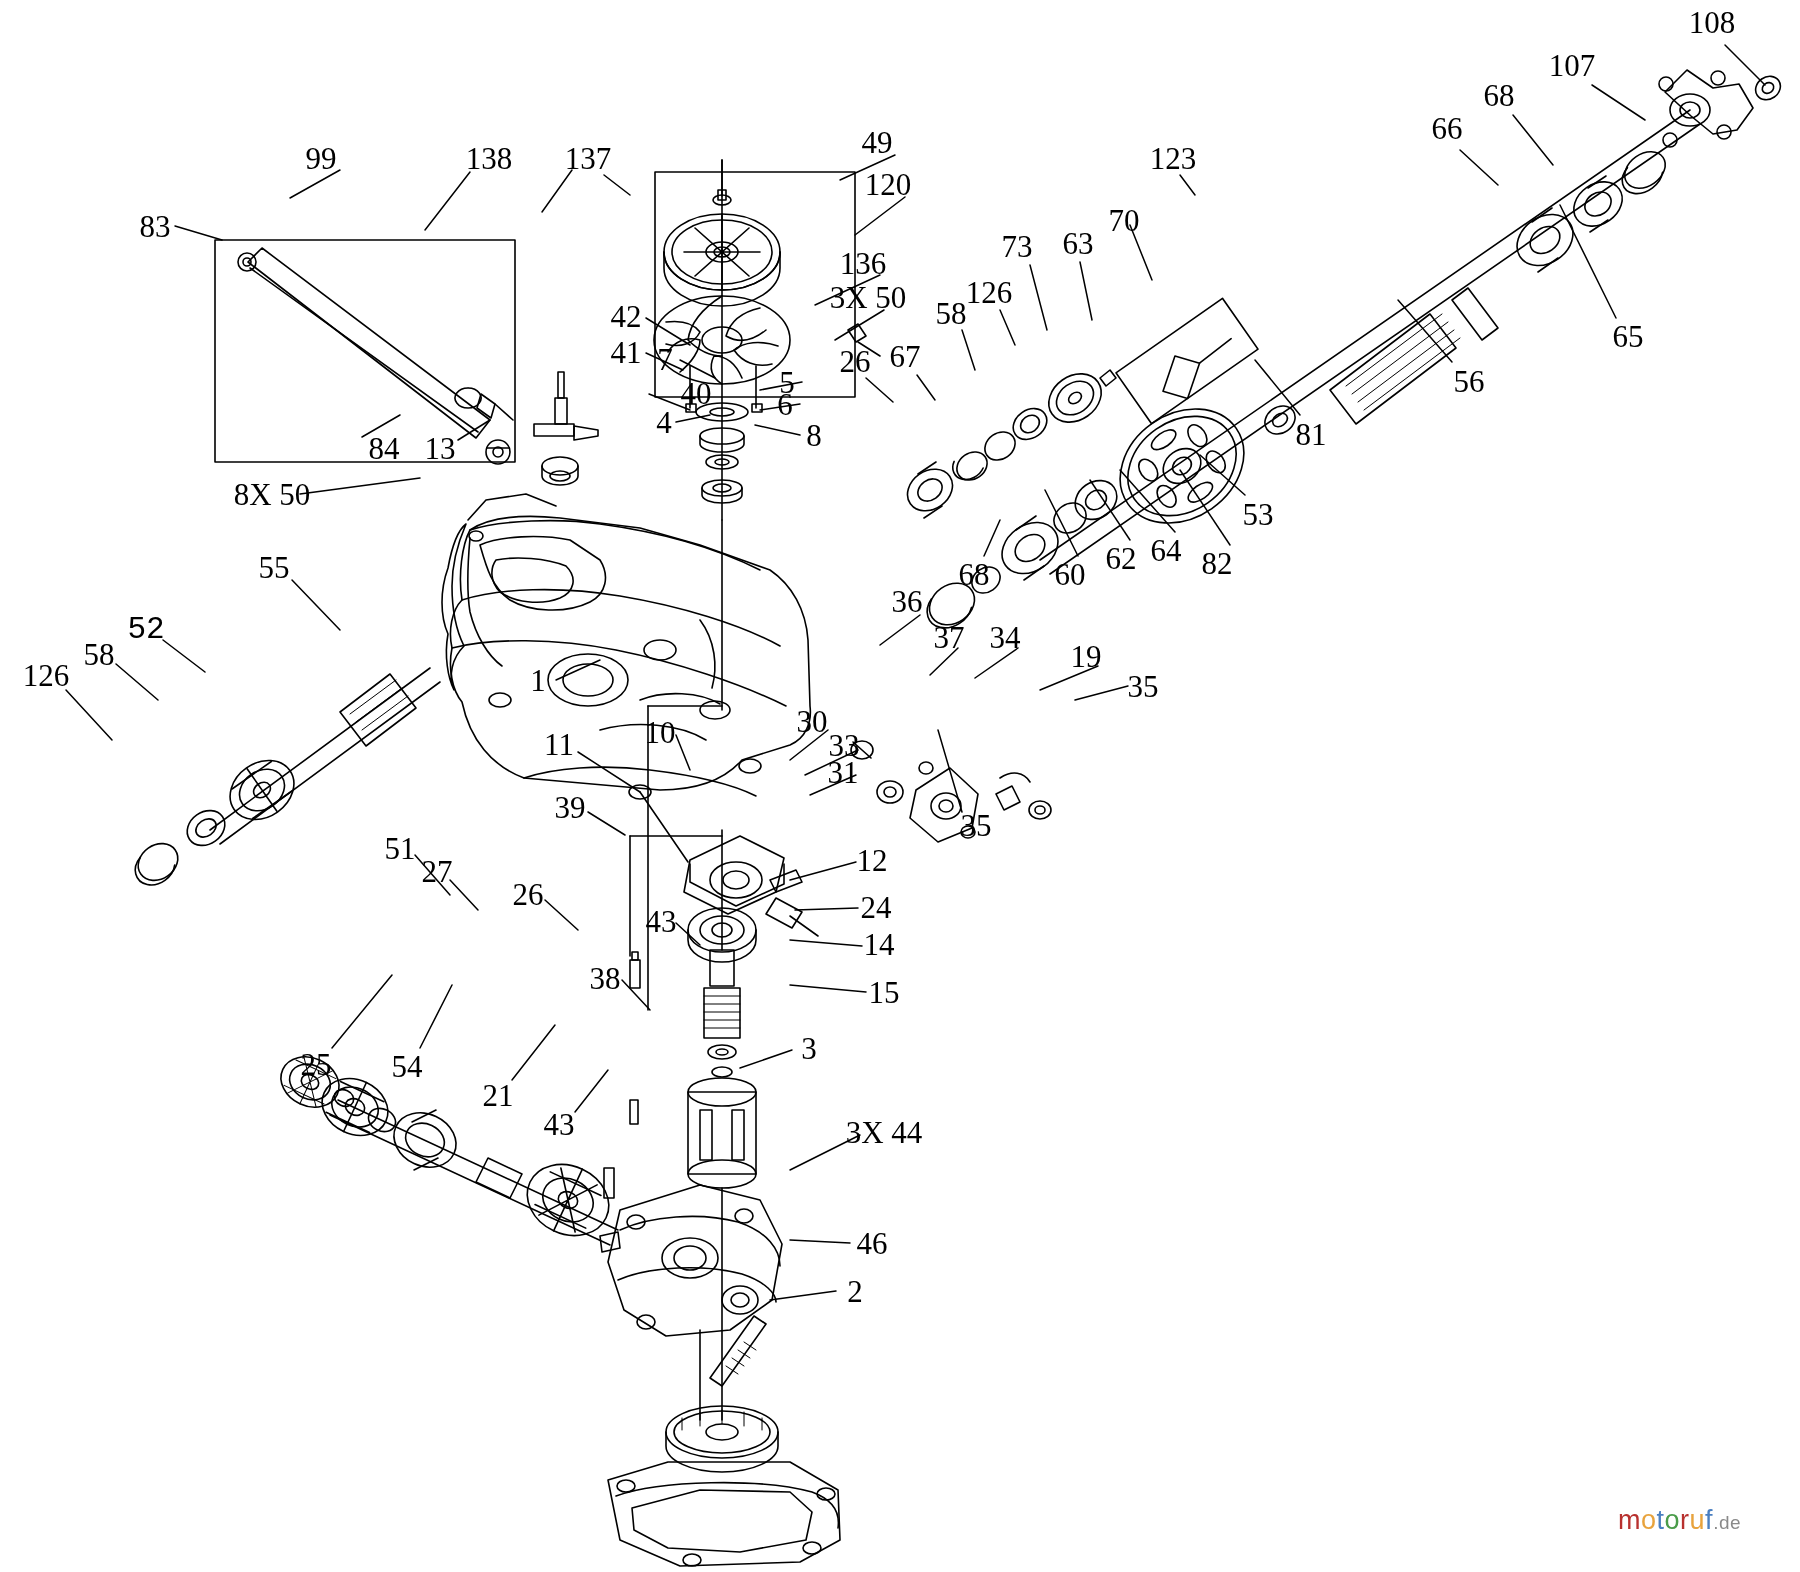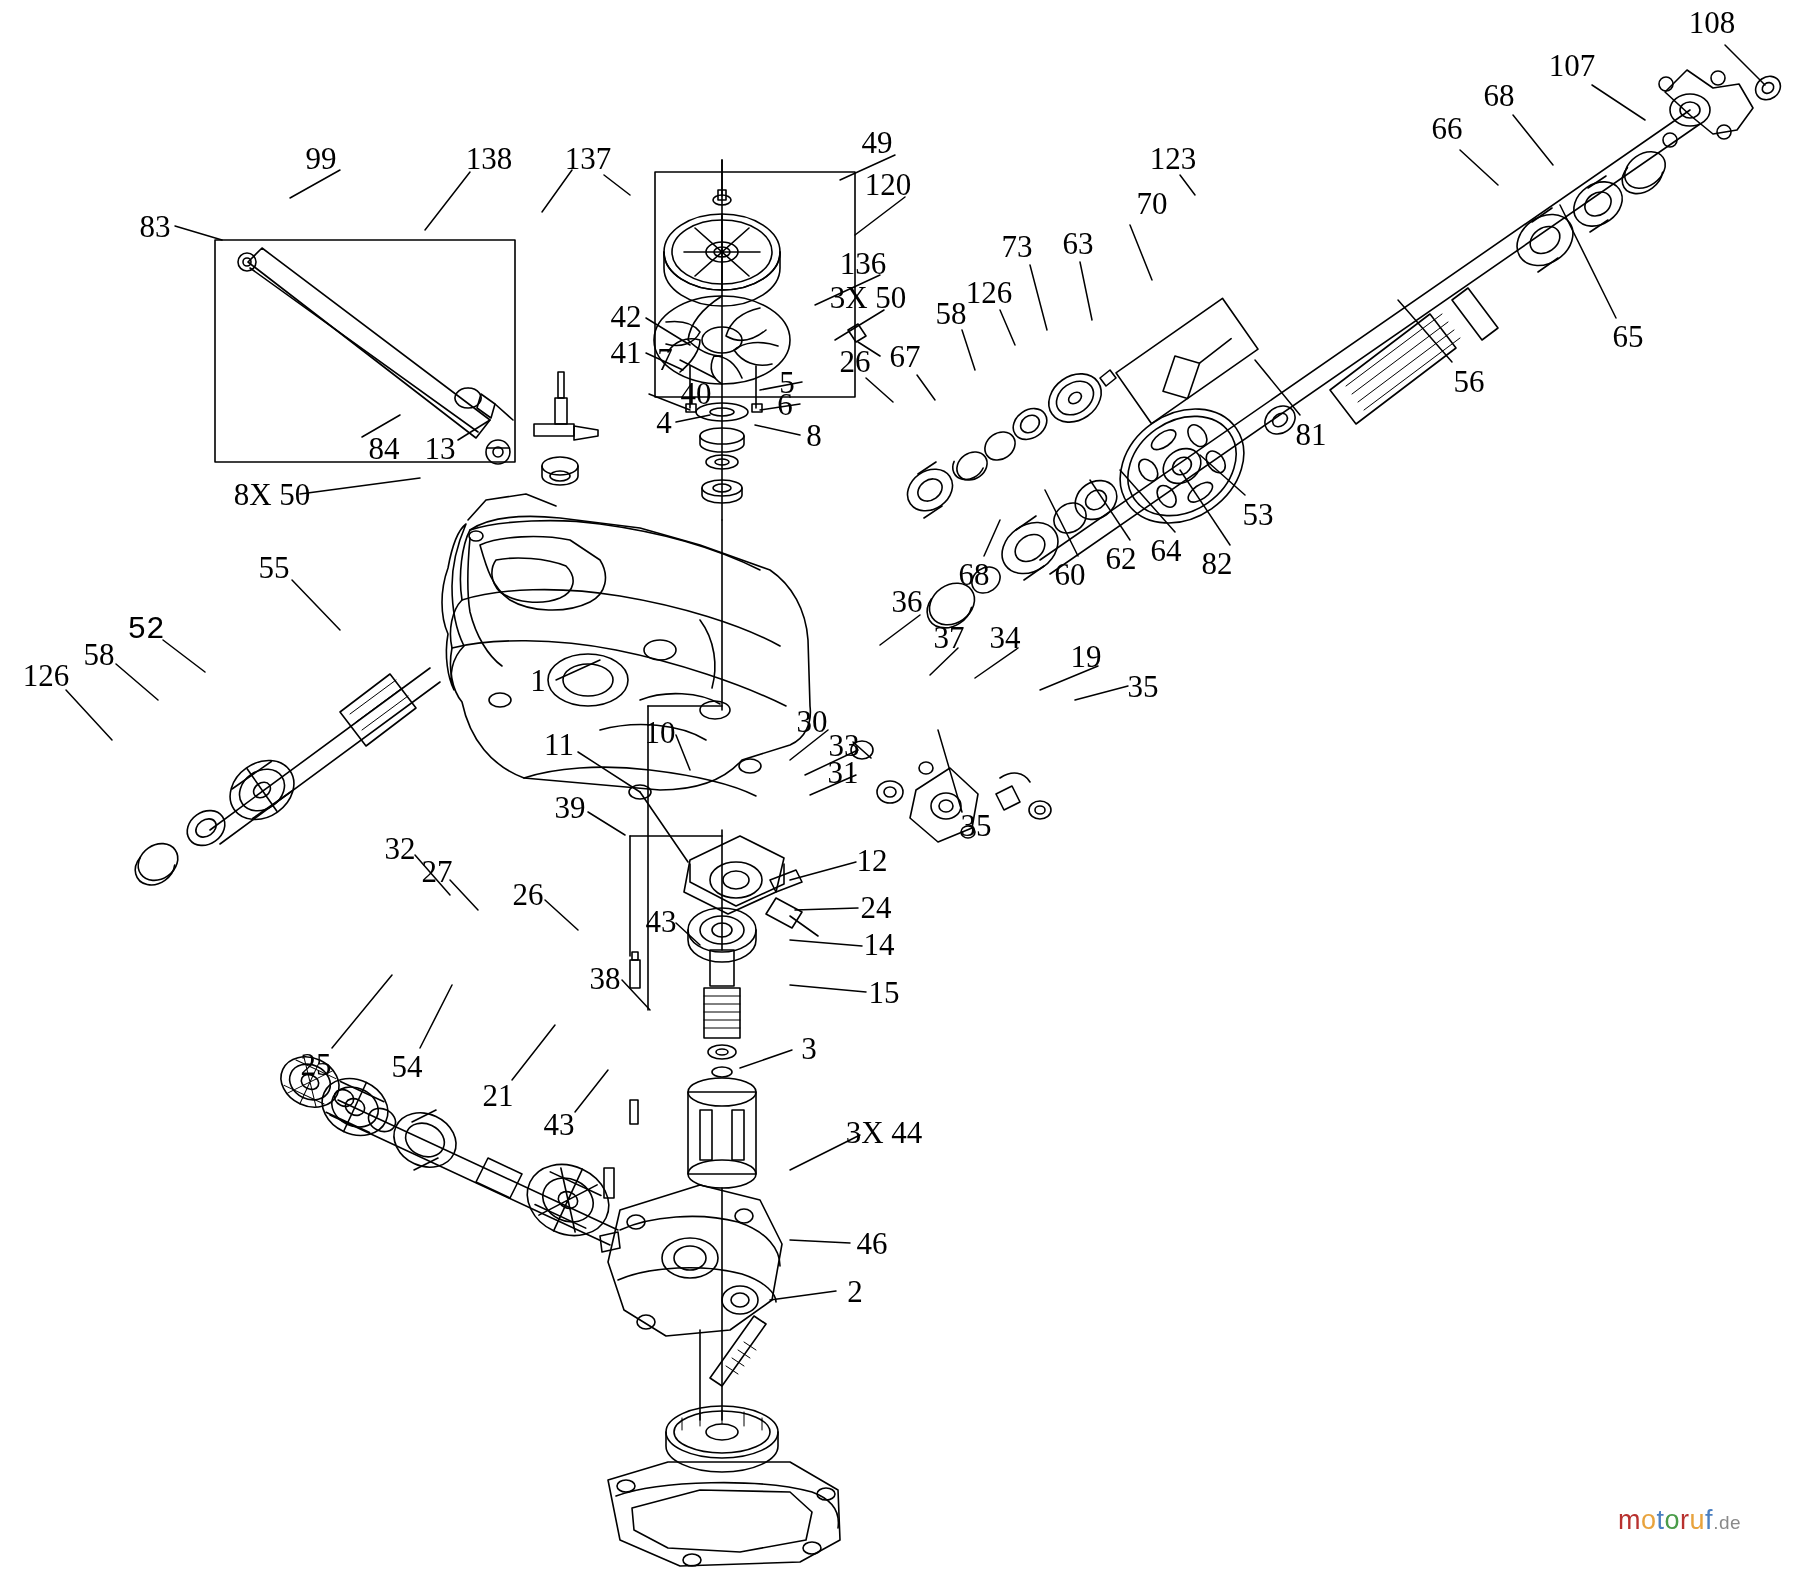--- a/index.html
+++ b/index.html
@@ -450,7 +450,7 @@
       <div class="callout" style="left: 877px; top: 142px;">49</div>
       <div class="callout" style="left: 888px; top: 184px;">120</div>
       <div class="callout" style="left: 155px; top: 226px;">83</div>
-      <div class="callout" style="left: 1124px; top: 203px; margin-left: 28px;">70</div>
+      <div class="callout" style="left: 1124px; top: 220px;">70</div>
       <div class="callout" style="left: 1017px; top: 246px;">73</div>
       <div class="callout" style="left: 1078px; top: 243px;">63</div>
       <div class="callout" style="left: 863px; top: 263px;">136</div>

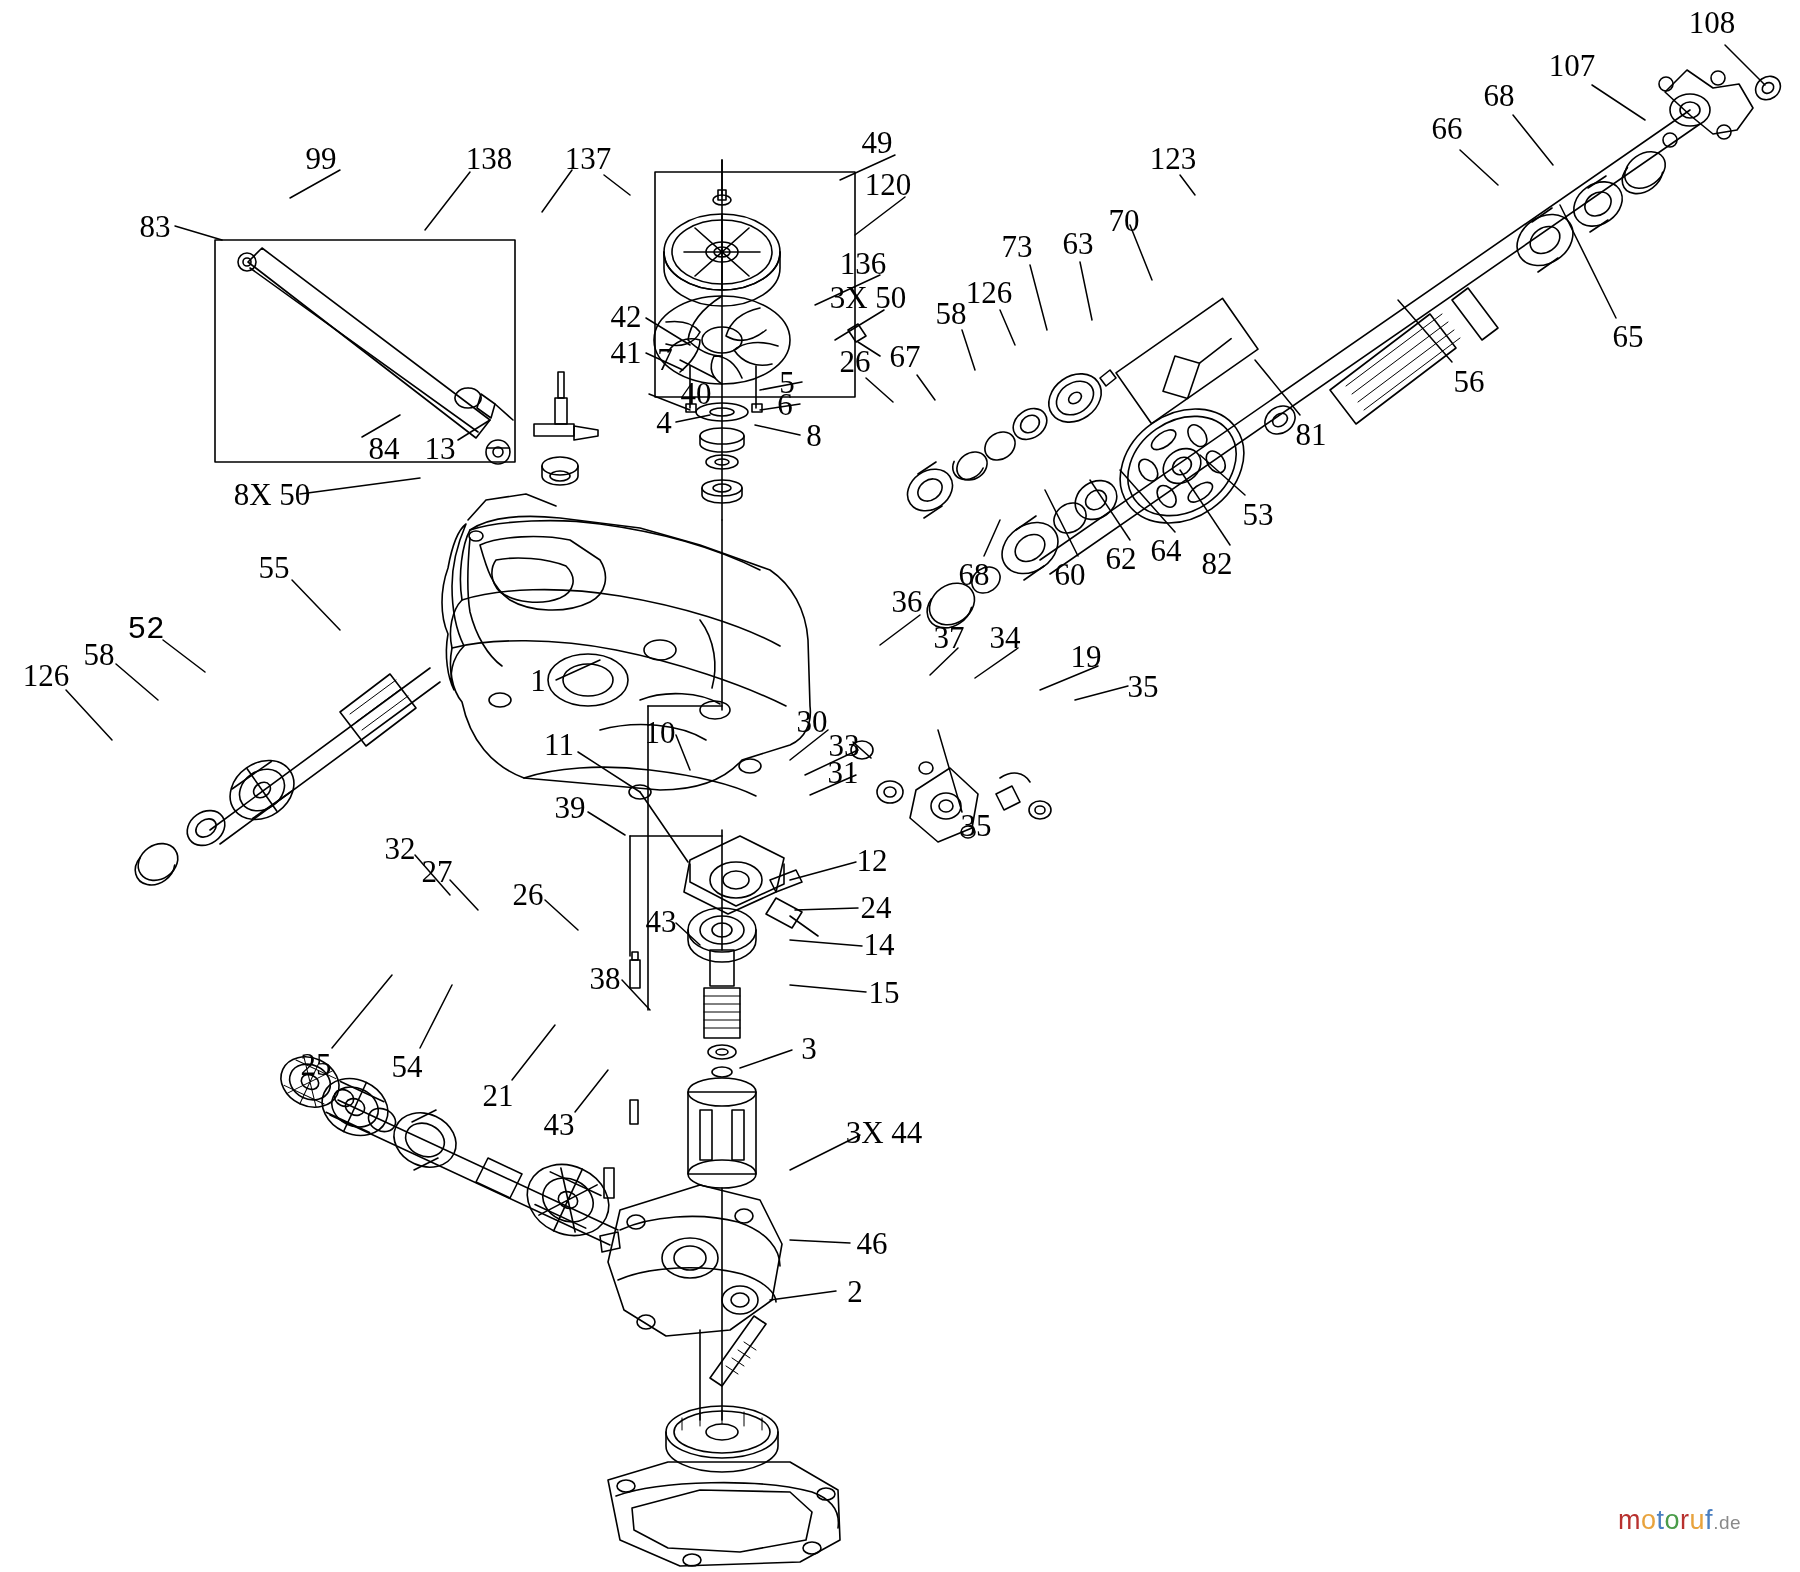--- a/index.html
+++ b/index.html
@@ -496,7 +496,7 @@
       <div class="callout" style="left: 559px; top: 744px;">11</div>
       <div class="callout" style="left: 976px; top: 825px;">35</div>
       <div class="callout" style="left: 570px; top: 807px;">39</div>
-      <div class="callout" style="left: 400px; top: 848px;">32</div>
+      <div class="callout" style="left: 400px; top: 848px;">51</div>
       <div class="callout" style="left: 437px; top: 871px;">27</div>
       <div class="callout" style="left: 872px; top: 860px;">12</div>
       <div class="callout" style="left: 528px; top: 894px;">26</div>

